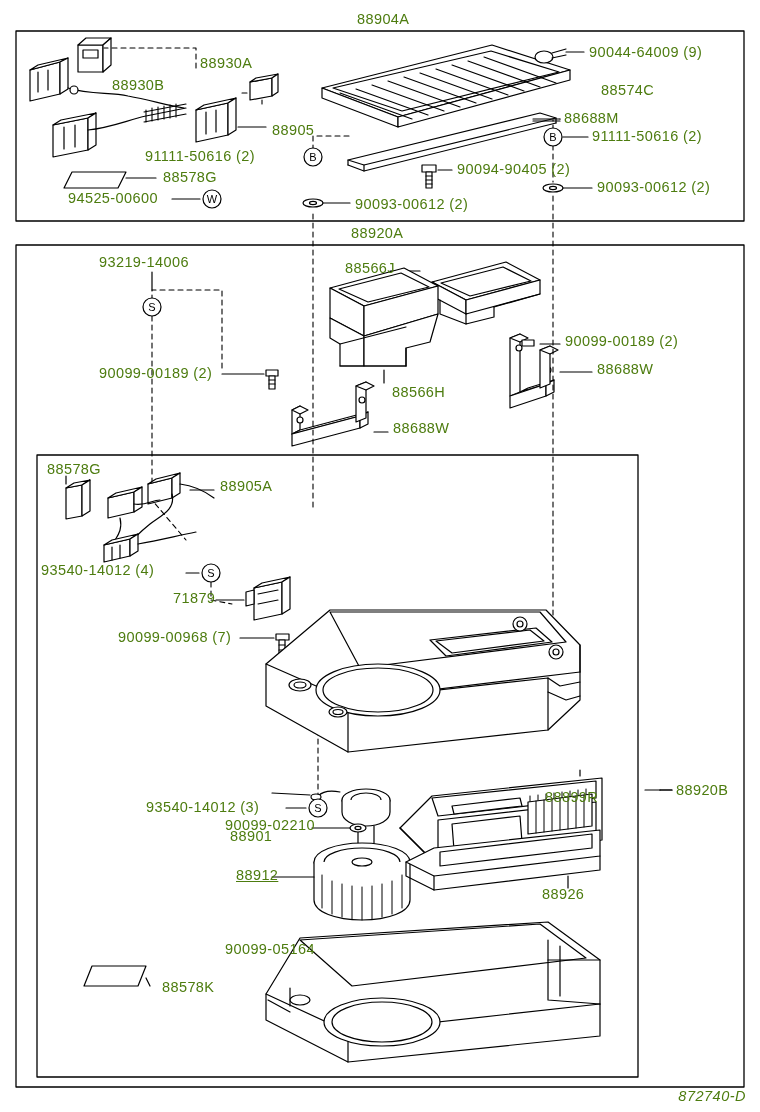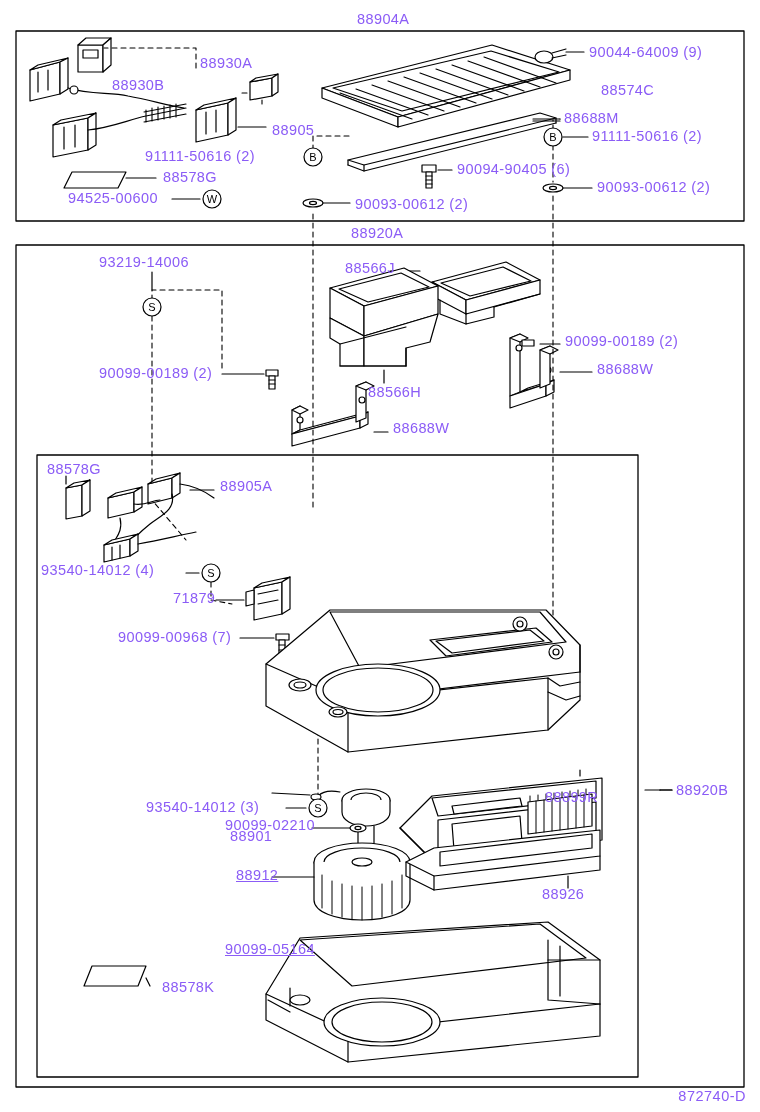--- a/index.html
+++ b/index.html
@@ -21,7 +21,7 @@
     position: absolute;
     font-family: "Liberation Sans", sans-serif;
     font-size: 14.5px;
-    color: #8b5cf6;
+    color: #4d7c0f;
     white-space: nowrap;
     letter-spacing: 0.4px;
   }

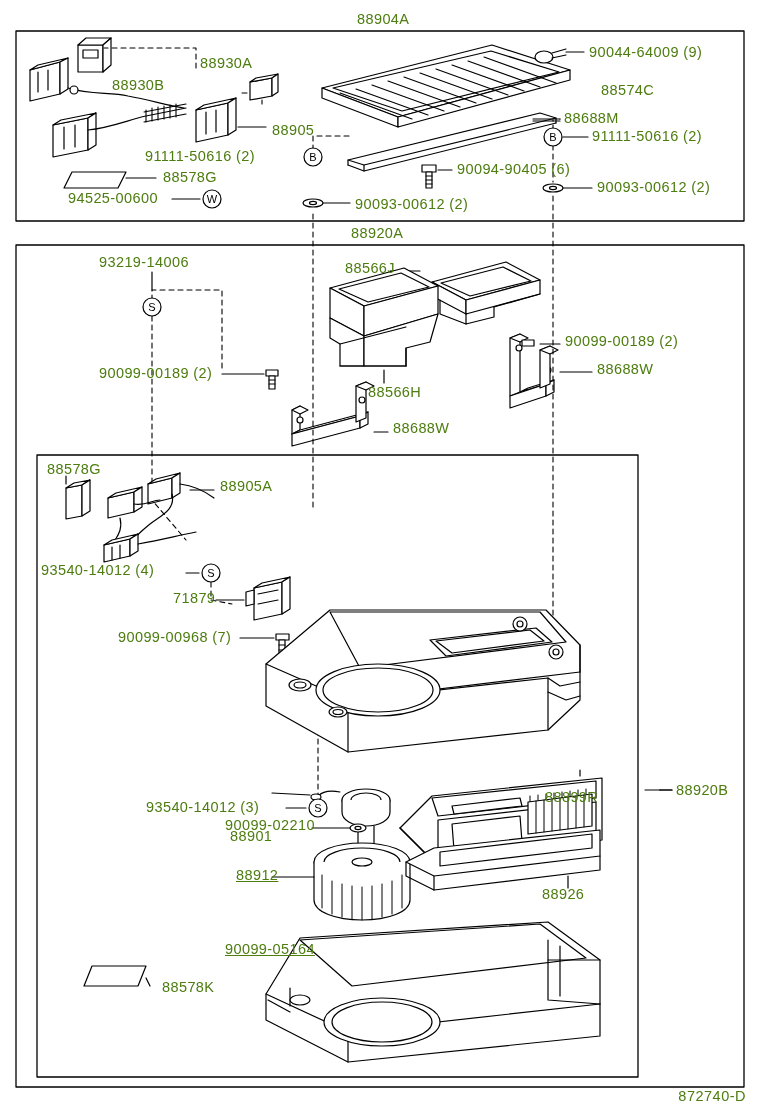--- a/index.html
+++ b/index.html
@@ -478,7 +478,7 @@
   <span class="lbl" style="left:592px; top:128px;">91111-50616 (2)</span>
   <span class="lbl" style="left:145px; top:148px;">91111-50616 (2)</span>
   <span class="lbl" style="left:163px; top:169px;">88578G</span>
-  <span class="lbl" style="left:457px; top:161px;">90094-90405 (6)</span>
+  <span class="lbl" style="left:457px; top:161px;">90094-90405 (2)</span>
   <span class="lbl" style="left:597px; top:179px;">90093-00612 (2)</span>
   <span class="lbl" style="left:68px; top:190px;">94525-00600</span>
   <span class="lbl" style="left:355px; top:196px;">90093-00612 (2)</span>

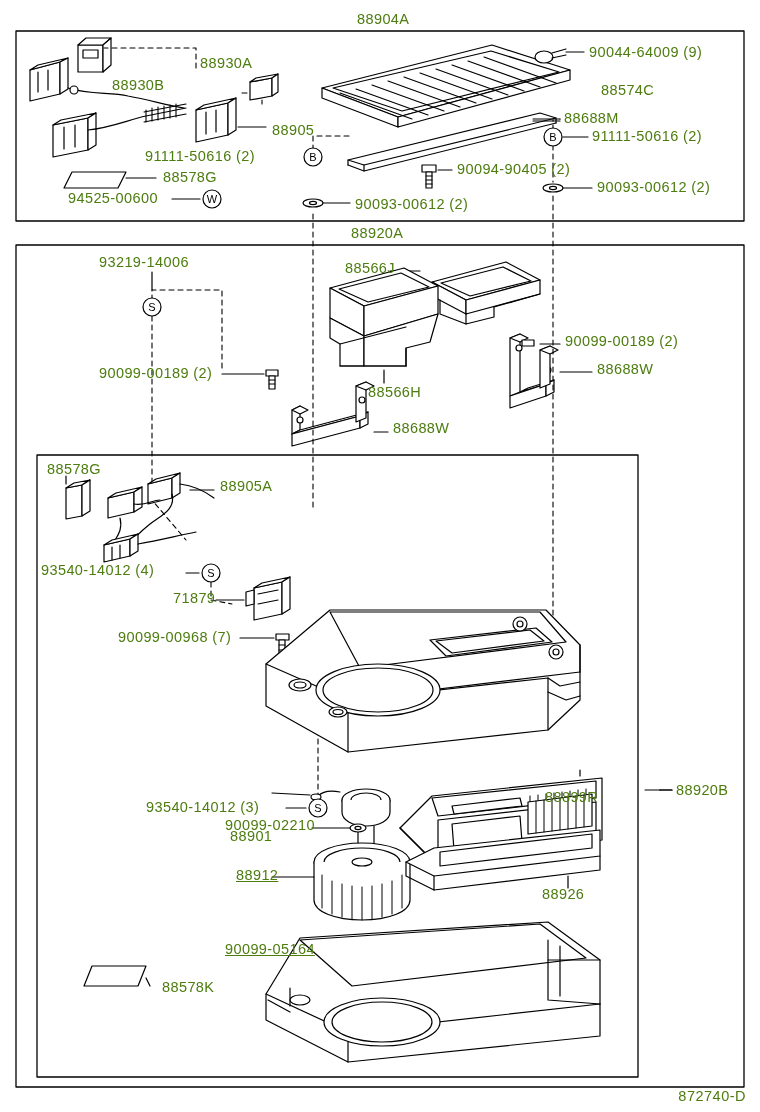--- a/index.html
+++ b/index.html
@@ -488,7 +488,7 @@
   <span class="lbl" style="left:565px; top:333px;">90099-00189 (2)</span>
   <span class="lbl" style="left:597px; top:361px;">88688W</span>
   <span class="lbl" style="left:99px; top:365px;">90099-00189 (2)</span>
-  <span class="lbl" style="left:368px; top:384px;">88566H</span>
+  <span class="lbl" style="left:392px; top:384px;">88566H</span>
   <span class="lbl" style="left:393px; top:420px;">88688W</span>
   <span class="lbl" style="left:47px; top:461px;">88578G</span>
   <span class="lbl" style="left:220px; top:478px;">88905A</span>

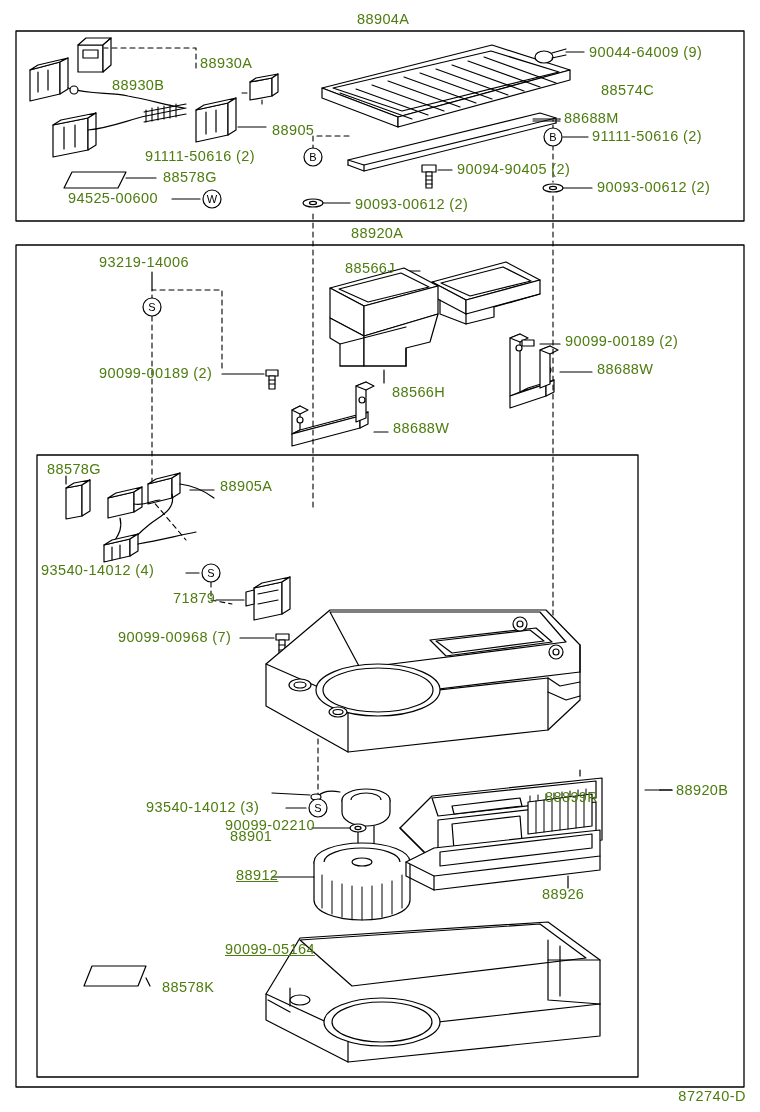--- a/index.html
+++ b/index.html
@@ -502,7 +502,7 @@
   <span class="lbl" style="left:225px; top:817px;">90099-02210</span>
   <span class="lbl" style="left:542px; top:886px;">88926</span>
   <span class="lbl" style="left:236px; top:867px;text-decoration:underline;">88912</span>
-  <span class="lbl" style="left:225px; top:941px;text-decoration:underline;">90099-05164</span>
+  <span class="lbl" style="left:225px; top:941px;">90099-05164</span>
   <span class="lbl" style="left:155px; top:979px;margin-left:7px;">88578K</span>
 
   <span class="lbl footer-code">872740-D</span>

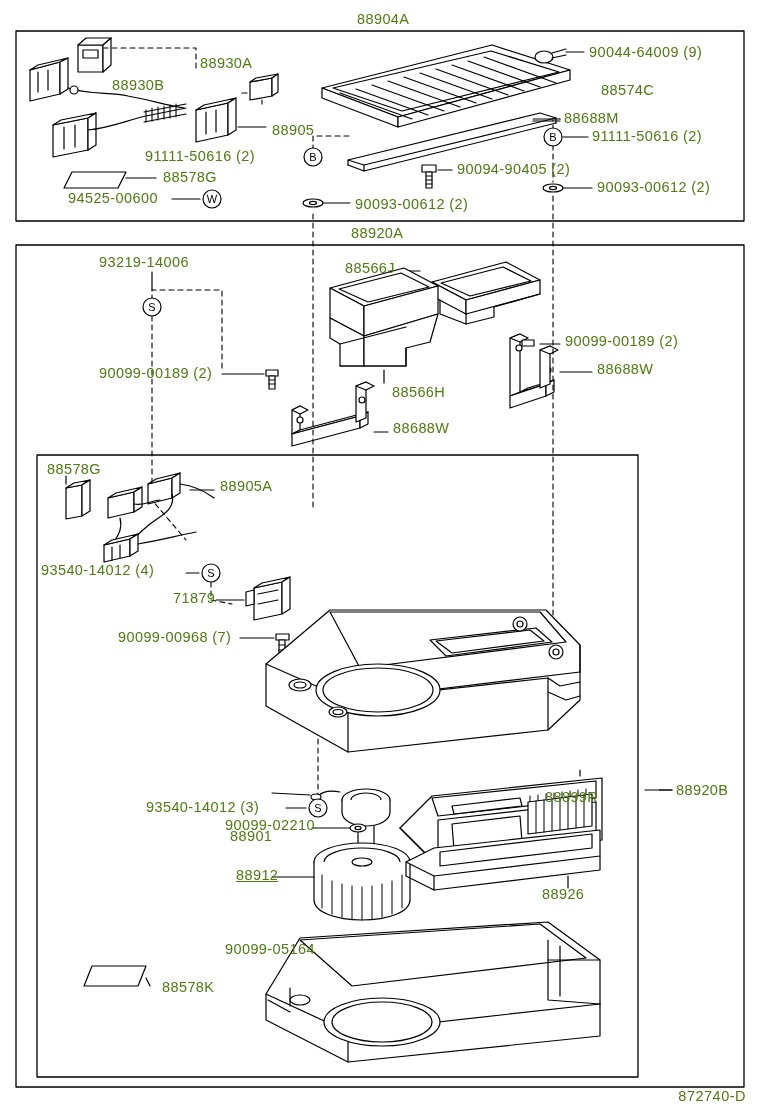--- a/index.html
+++ b/index.html
@@ -36,6 +36,7 @@
     bottom: 8px;
     font-size: 14.5px;
     letter-spacing: 0.5px;
+    font-style: italic;
   }
 </style>
 </head>

